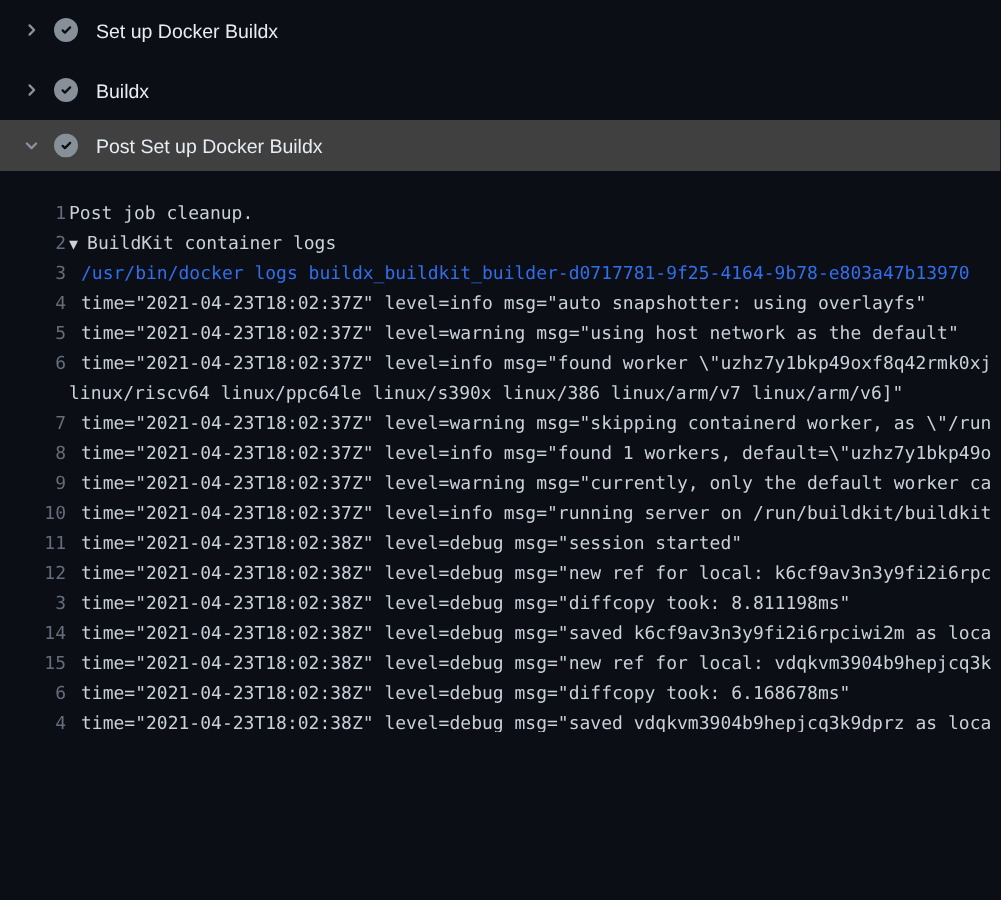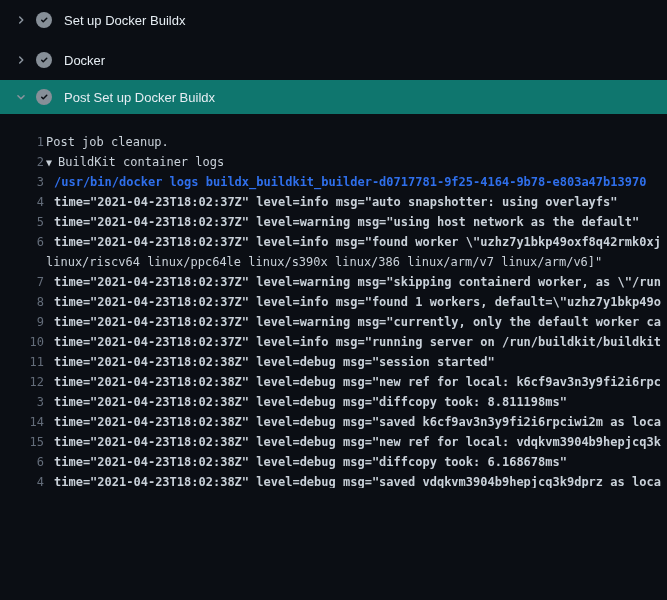--- a/index.html
+++ b/index.html
@@ -69,7 +69,7 @@
             <path d="M11.28 5.72a.75.75 0 0 1 0 1.06l-3.5 3.5a.75.75 0 0 1-1.06 0l-1.5-1.5a.75.75 0 1 1 1.06-1.06l.97.97 2.97-2.97a.75.75 0 0 1 1.06 0z" fill="#0b0e14"></path>
           </svg>
         </span>
-        <span class="step-label">Docker</span>
+        <span class="step-label">Buildx</span>
       </div>
       <div class="step expanded">
         <span class="chev">

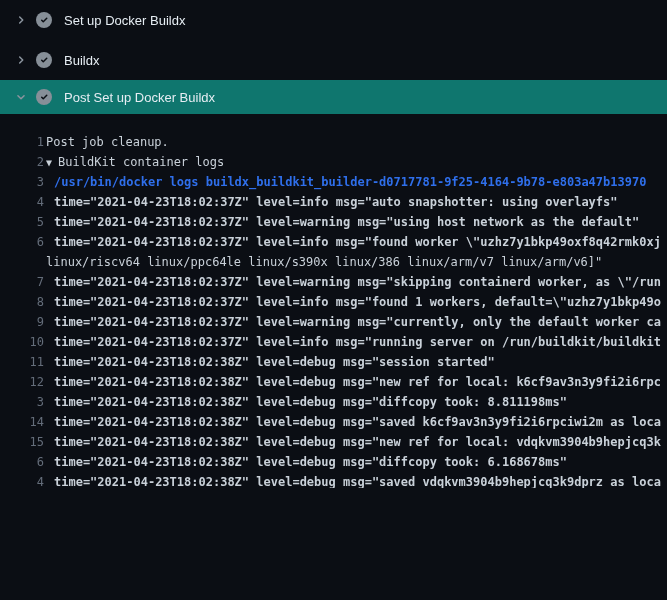--- a/index.html
+++ b/index.html
@@ -17,7 +17,7 @@
     padding-left:13px; cursor:pointer;
     color:#e6edf3; font-size:13px; font-weight:500;
   }
-  .step.expanded { height:34px; background:#0f766e; }
+  .step.expanded { height:34px; background:#404040; }
   .chev { width:16px; height:16px; flex:none; display:flex; align-items:center; justify-content:center; }
   .status { width:16px; height:16px; flex:none; margin-left:7px; display:flex; align-items:center; justify-content:center; }
   .step-label { margin-left:12px; }

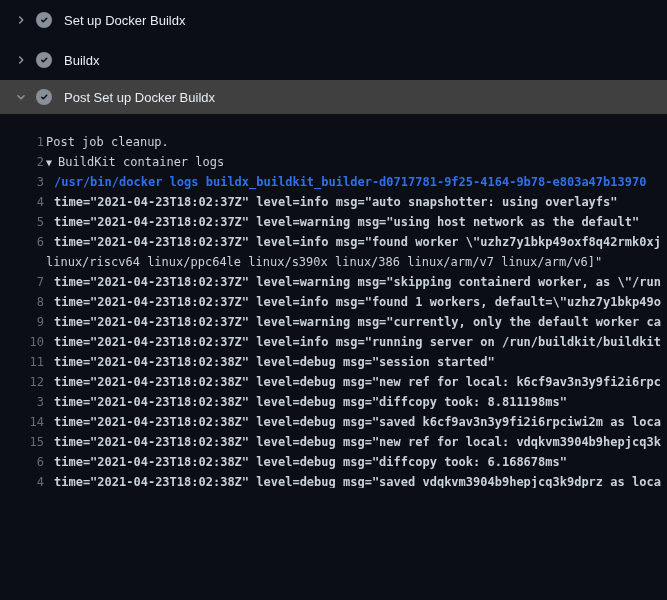--- a/index.html
+++ b/index.html
@@ -34,7 +34,7 @@
     color:#646d7a; cursor:pointer; user-select:none;
   }
   .txt { margin-left:2px; flex:1; overflow:hidden; color:#c9d1d9; }
-  .txt.indent { padding-left:8px;font-weight:bold; }
+  .txt.indent { padding-left:8px; }
   .txt.command { color:#2f6feb; }
   .tri { display:inline-block; font-size:10px; margin-right:6px; color:#c9d1d9; cursor:pointer; }
 </style>

